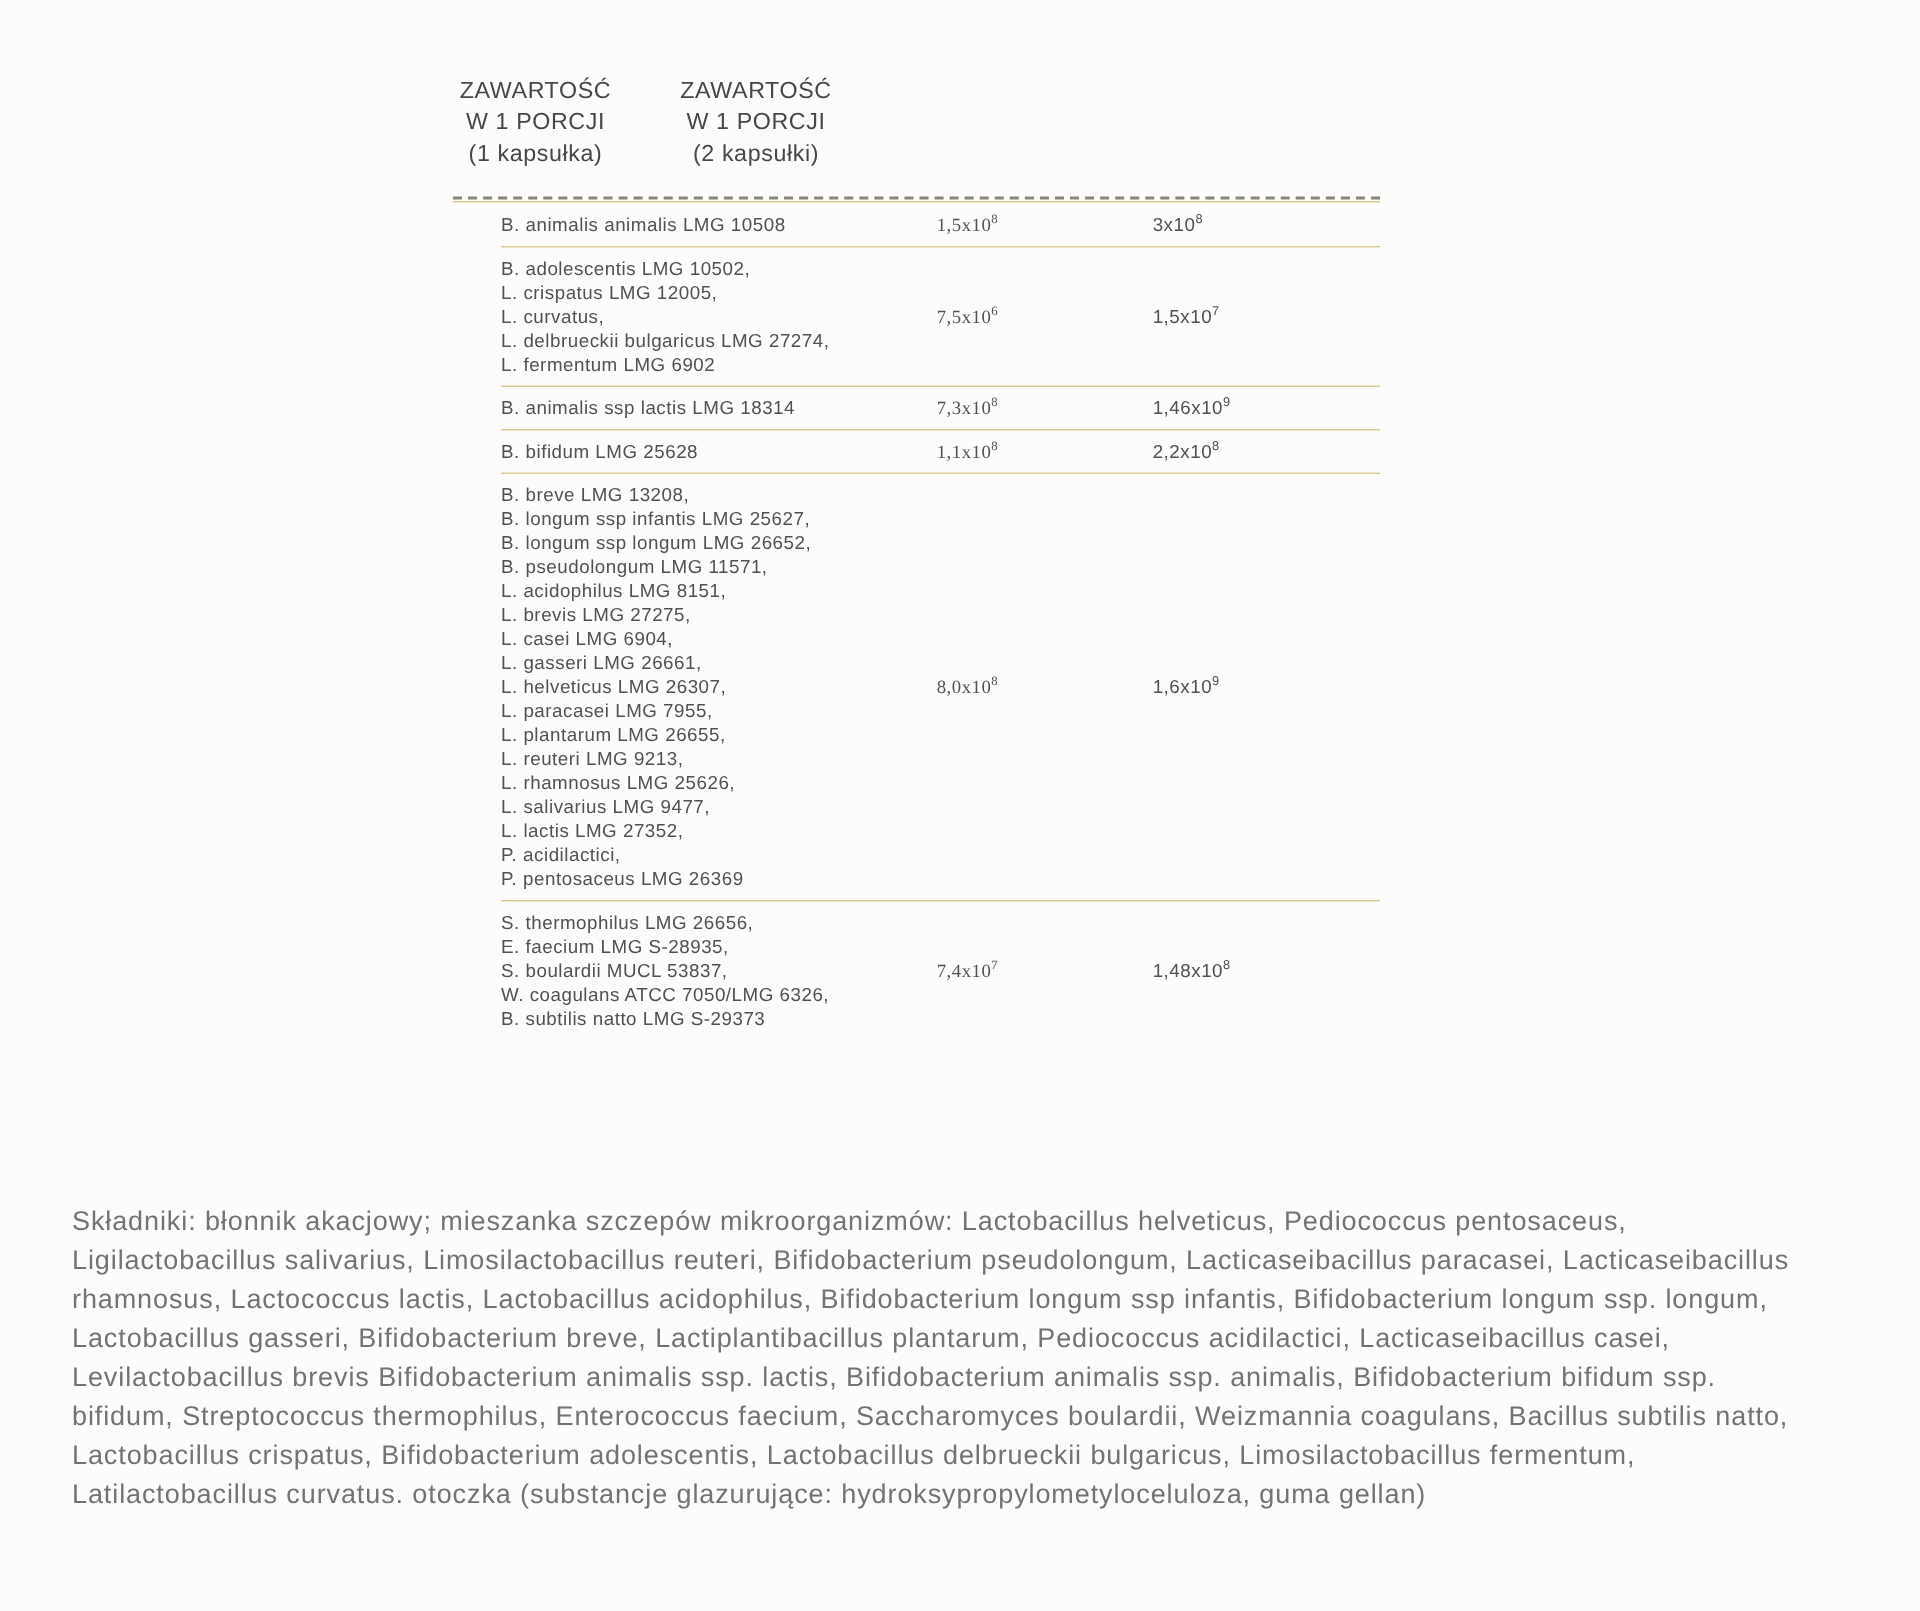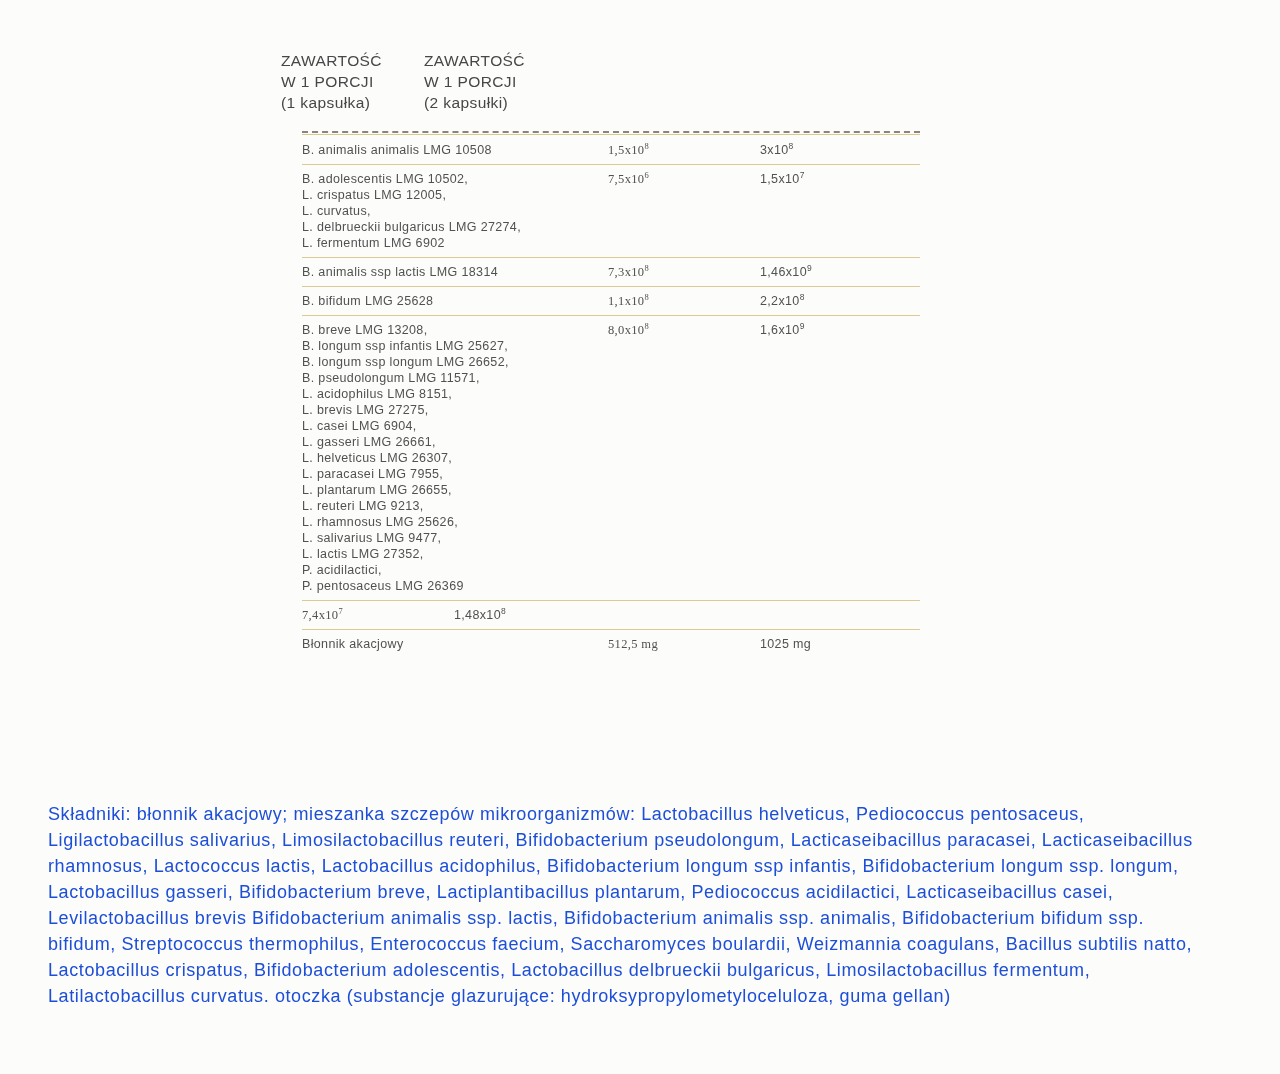--- a/index.html
+++ b/index.html
@@ -27,7 +27,7 @@
     line-height:21px;
     letter-spacing:0.4px;
   }
-  .th { white-space:pre-line; }
+  .th { text-align:center; white-space:pre-line; }
   .th1 { width:306px; transform:translateX(-38px); }
   .th2 { width:152px; transform:translateX(-21px); }
   .th3 { width:160px; transform:translateX(-30px); }

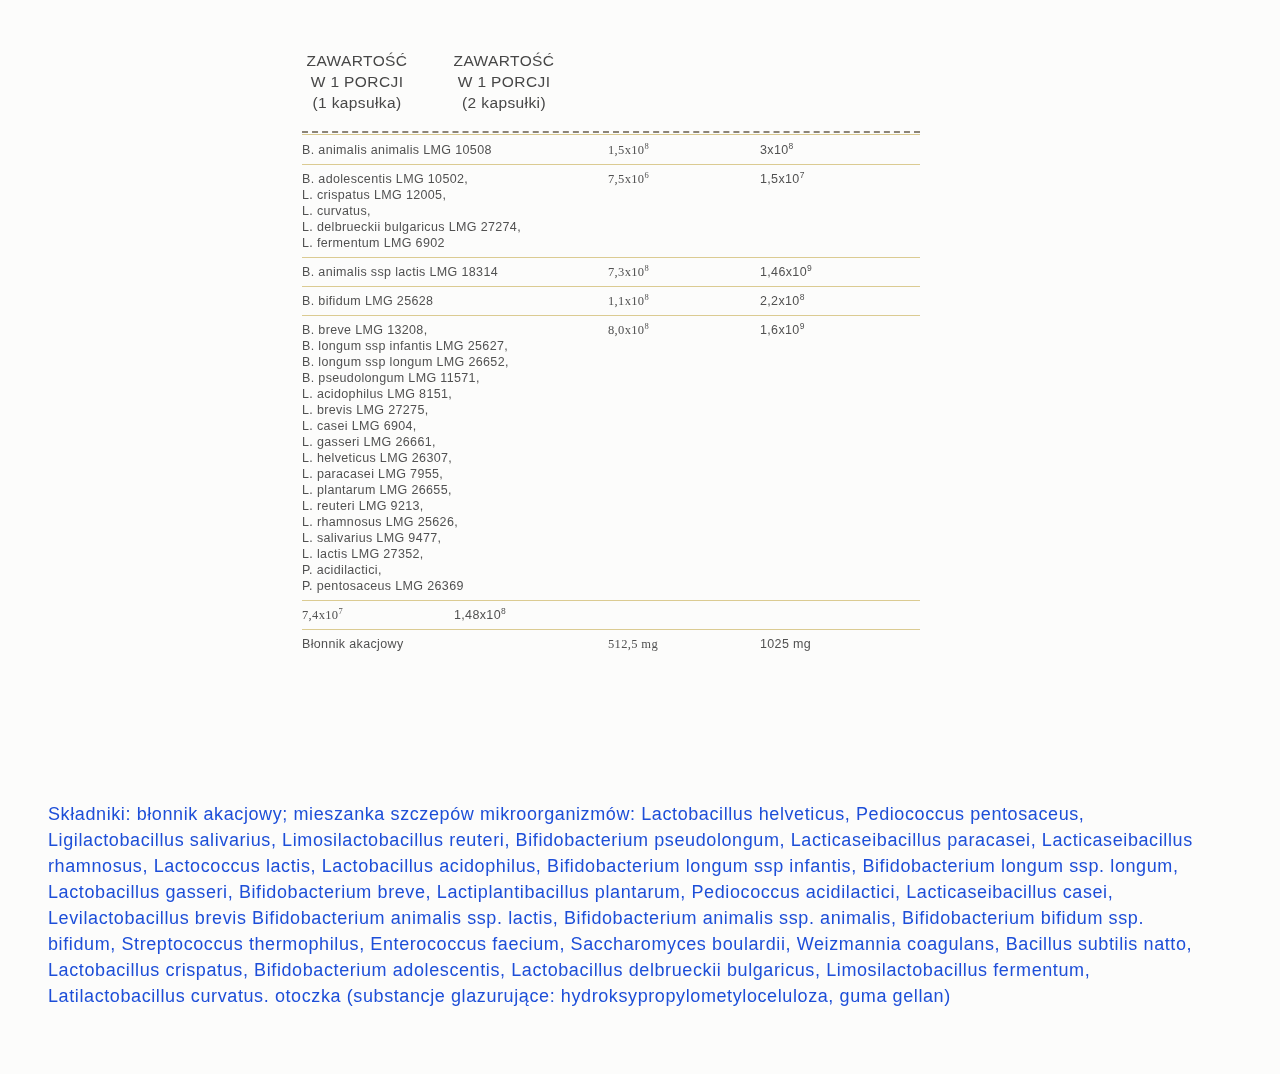--- a/index.html
+++ b/index.html
@@ -41,8 +41,10 @@
 
   .row {
     display:flex;
+    align-items:center;
     padding:6px 0 6px 0;
     border-bottom:1px solid #dbcb92;
+    margin-left:32px;
   }
   .row:last-child { border-bottom:none; }
 

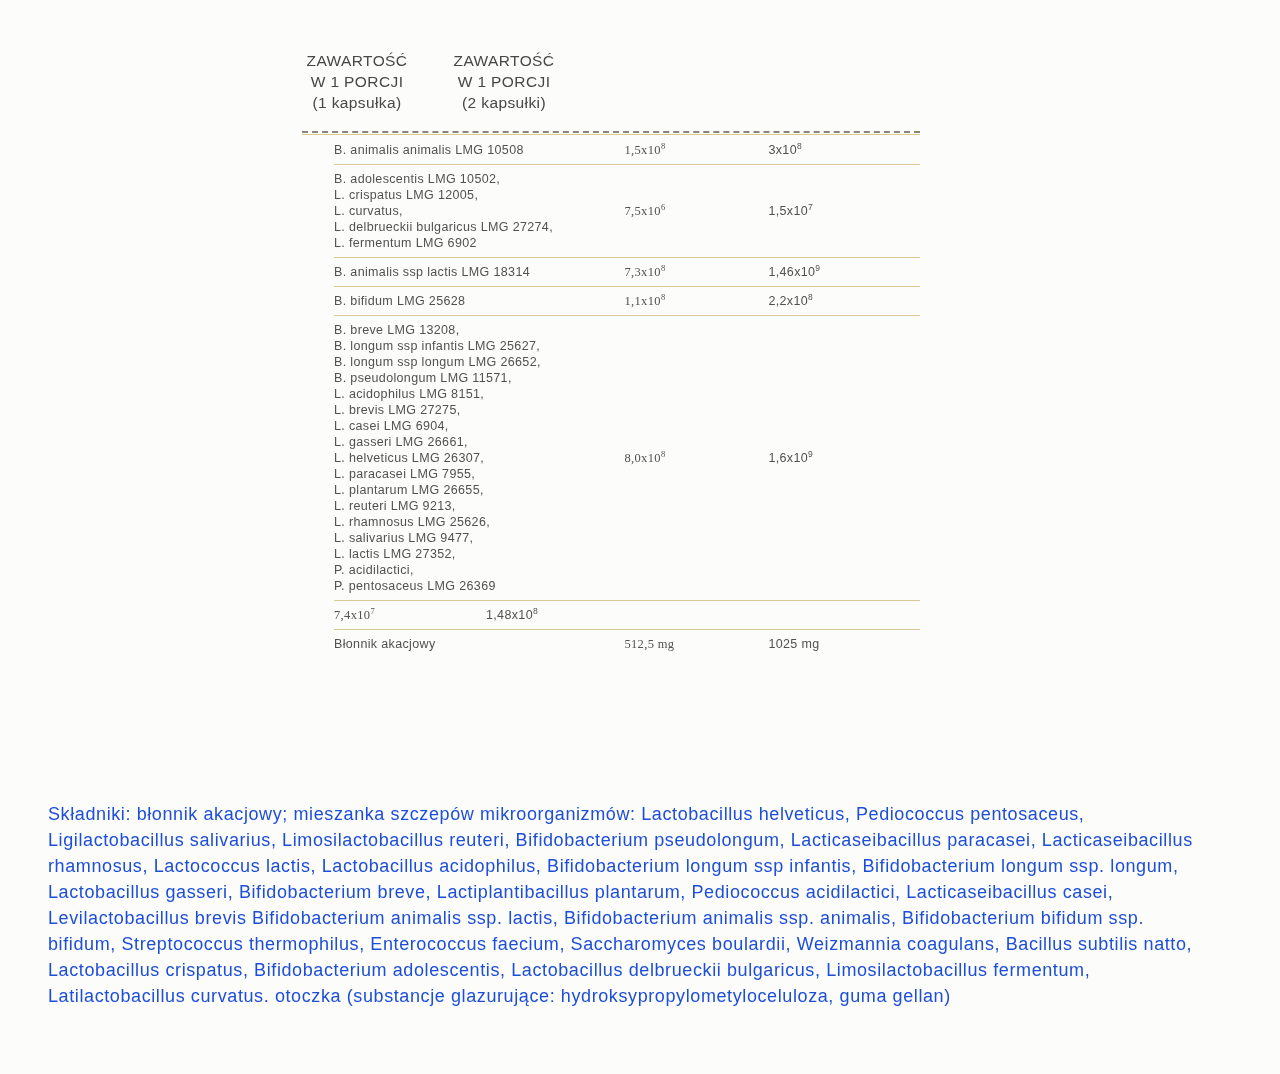--- a/index.html
+++ b/index.html
@@ -141,6 +141,11 @@
   </div>
 
   <div class="row">
+    <div class="cell c1">S. thermophilus LMG 26656,
+E. faecium LMG S-28935,
+S. boulardii MUCL 53837,
+W. coagulans ATCC 7050/LMG 6326,
+B. subtilis natto LMG S-29373</div>
     <div class="cell c2"><span class="val">7,4x10</span><sup class="exp">7</sup></div>
     <div class="cell c3"><span class="val">1,48x10</span><sup class="exp">8</sup></div>
   </div>

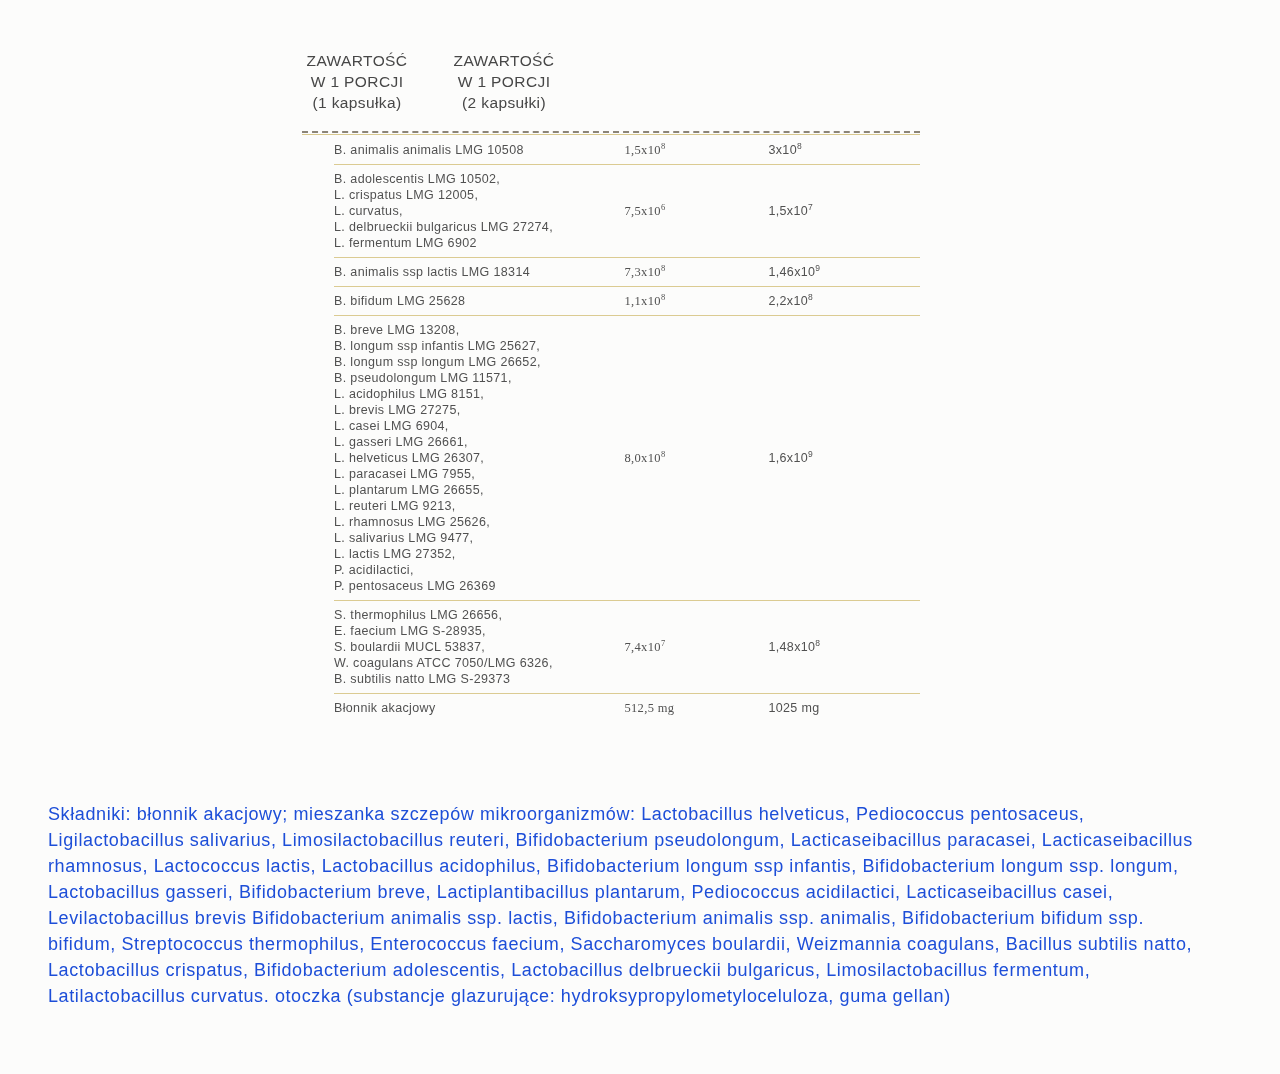--- a/index.html
+++ b/index.html
@@ -151,11 +151,6 @@
   </div>
 
 
-  <div class="row">
-    <div class="cell c1">Błonnik akacjowy</div>
-    <div class="cell c2"><span class="val">512,5 mg</span></div>
-    <div class="cell c3"><span class="val">1025 mg</span></div>
-  </div>
 </div>
 </div>
 

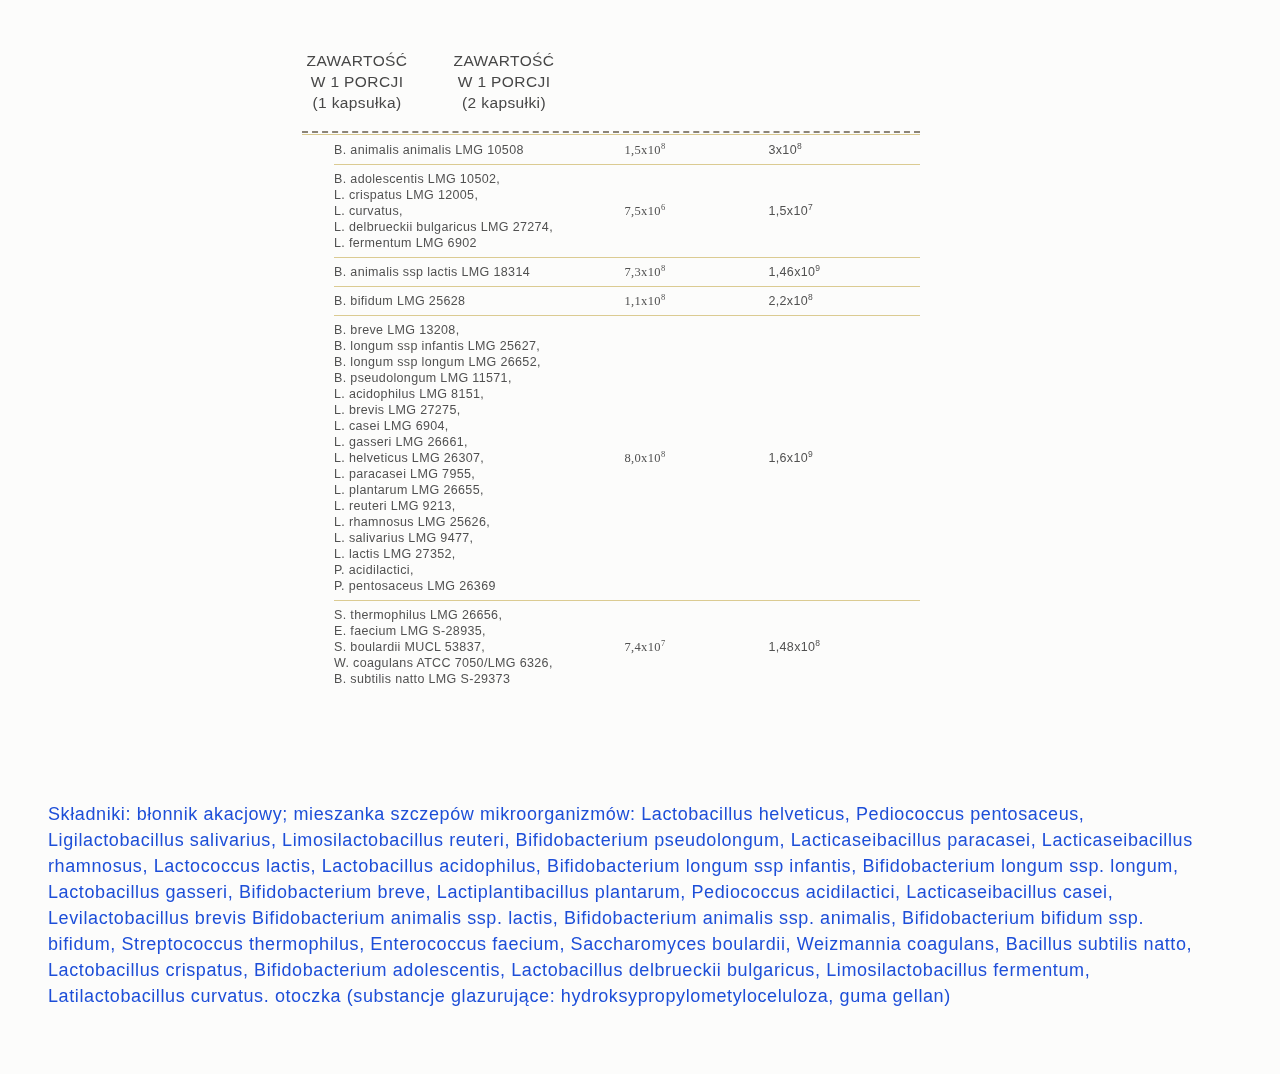--- a/index.html
+++ b/index.html
@@ -71,7 +71,7 @@
     font-size:18px;
     line-height:26px;
     letter-spacing:0.6px;
-    color:#1d4ed8;
+    color:#737373;
   }
 </style>
 </head>

